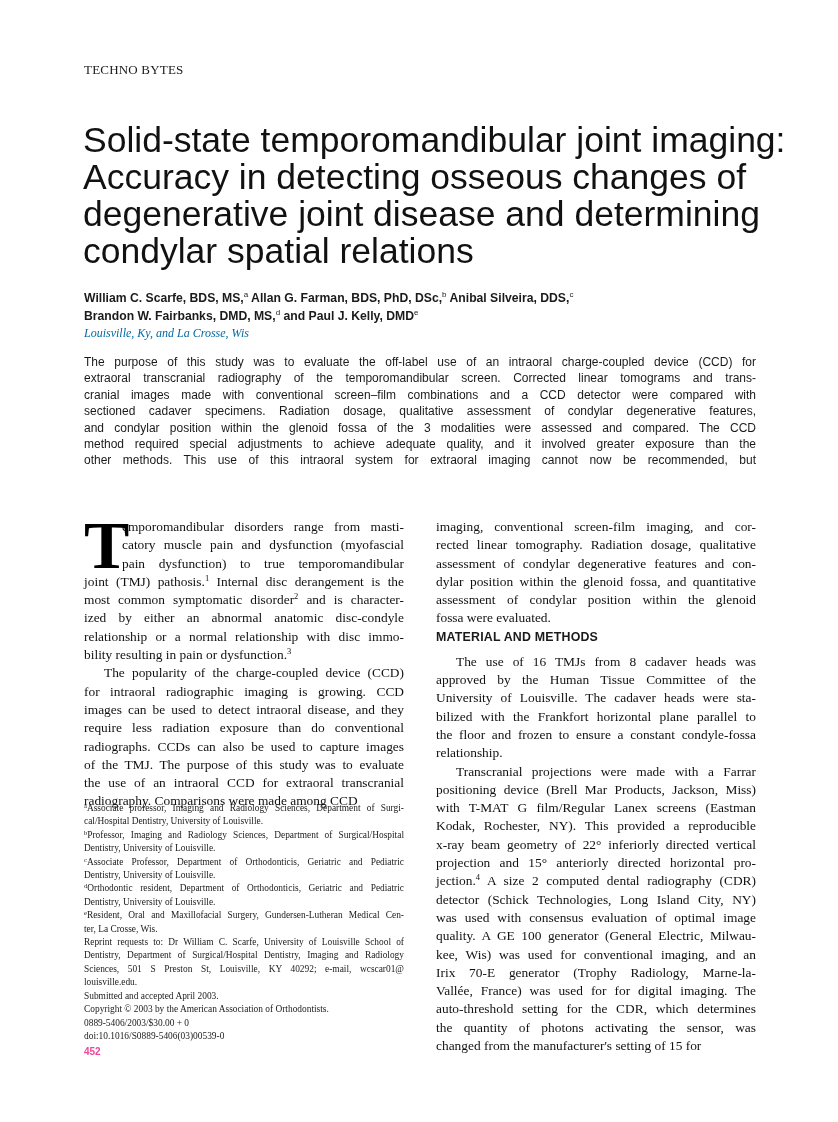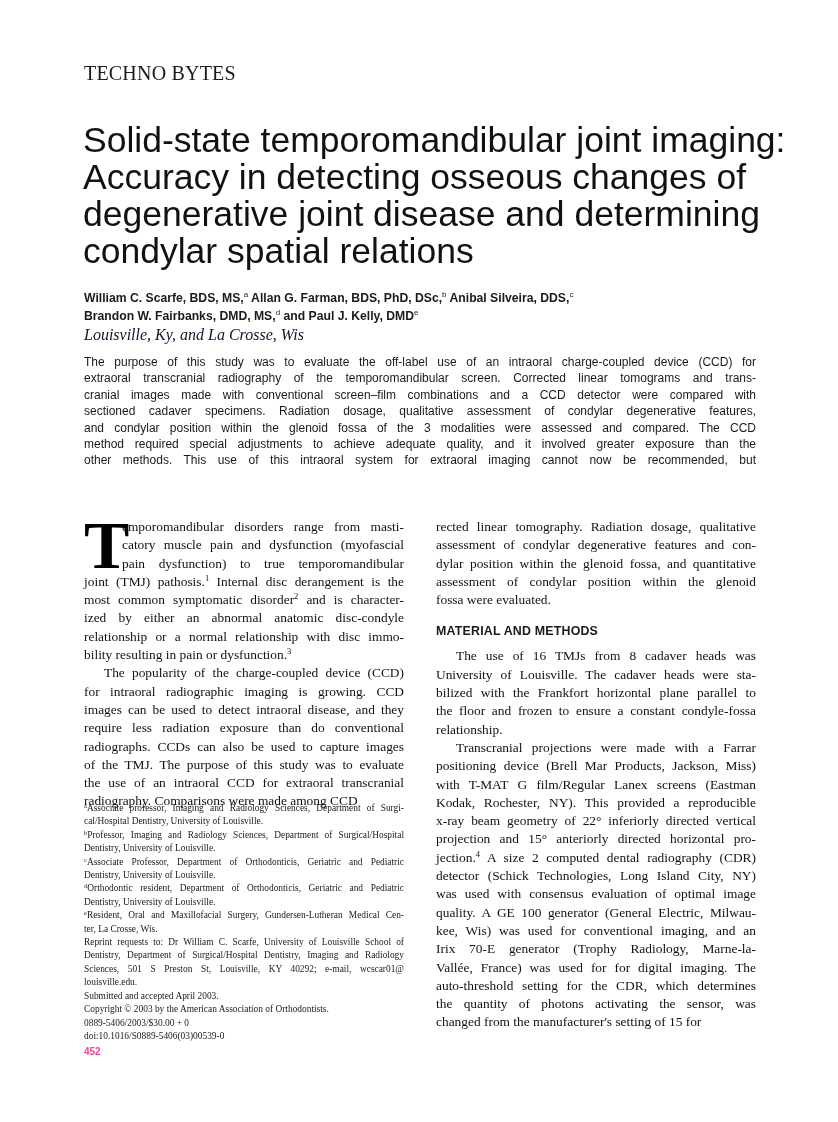--- a/index.html
+++ b/index.html
@@ -8,7 +8,7 @@
 
     .section-label {
       position: absolute; left: 84px; top: 62px;
-      font-family: "Liberation Serif", serif; font-size: 20px; letter-spacing: 0.2px; color: #1a1a1a;
+      font-family: "Liberation Serif", serif; font-size: 13px; letter-spacing: 0.2px; color: #1a1a1a;
     }
 
     .title {

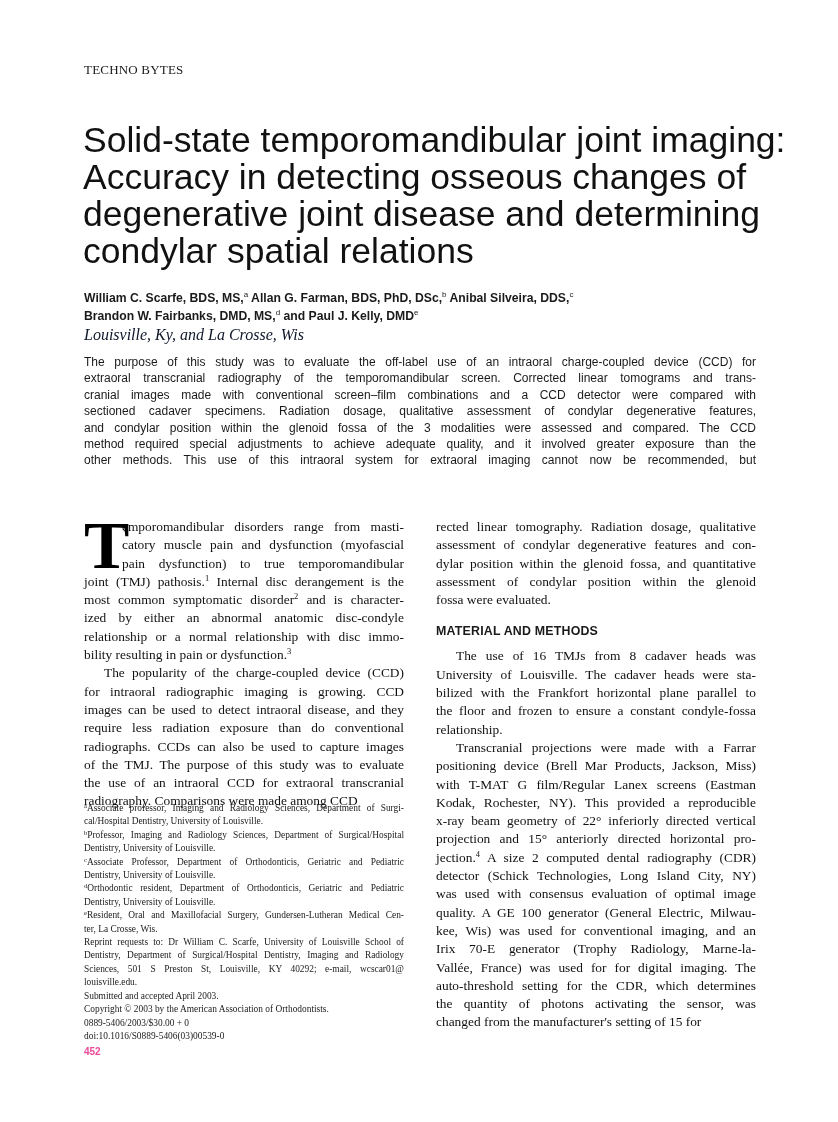--- a/index.html
+++ b/index.html
@@ -27,7 +27,7 @@
 
     .location {
       position: absolute; left: 84px; top: 326px;
-      font-family: "Liberation Serif", serif; font-style: italic; font-size: 16px; color: #0f172a;
+      font-family: "Liberation Serif", serif; font-style: italic; font-size: 12px; color: #0369a1;
     }
 
     .abstract {

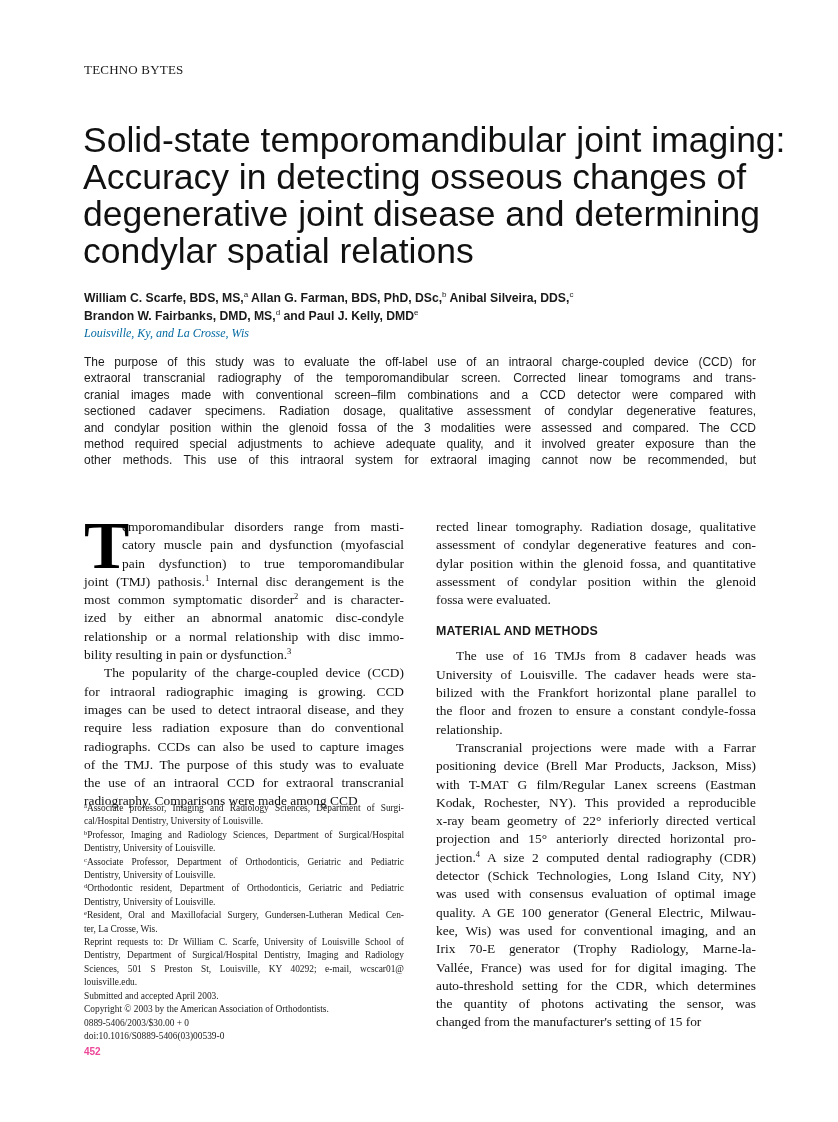--- a/index.html
+++ b/index.html
@@ -172,6 +172,7 @@
 
 <div class="col col-right">
   <div id="right-p1">
+      <span class="ln">imaging, conventional screen-film imaging, and cor-</span>
       <span class="ln">rected linear tomography. Radiation dosage, qualitative</span>
       <span class="ln">assessment of condylar degenerative features and con-</span>
       <span class="ln">dylar position within the glenoid fossa, and quantitative</span>

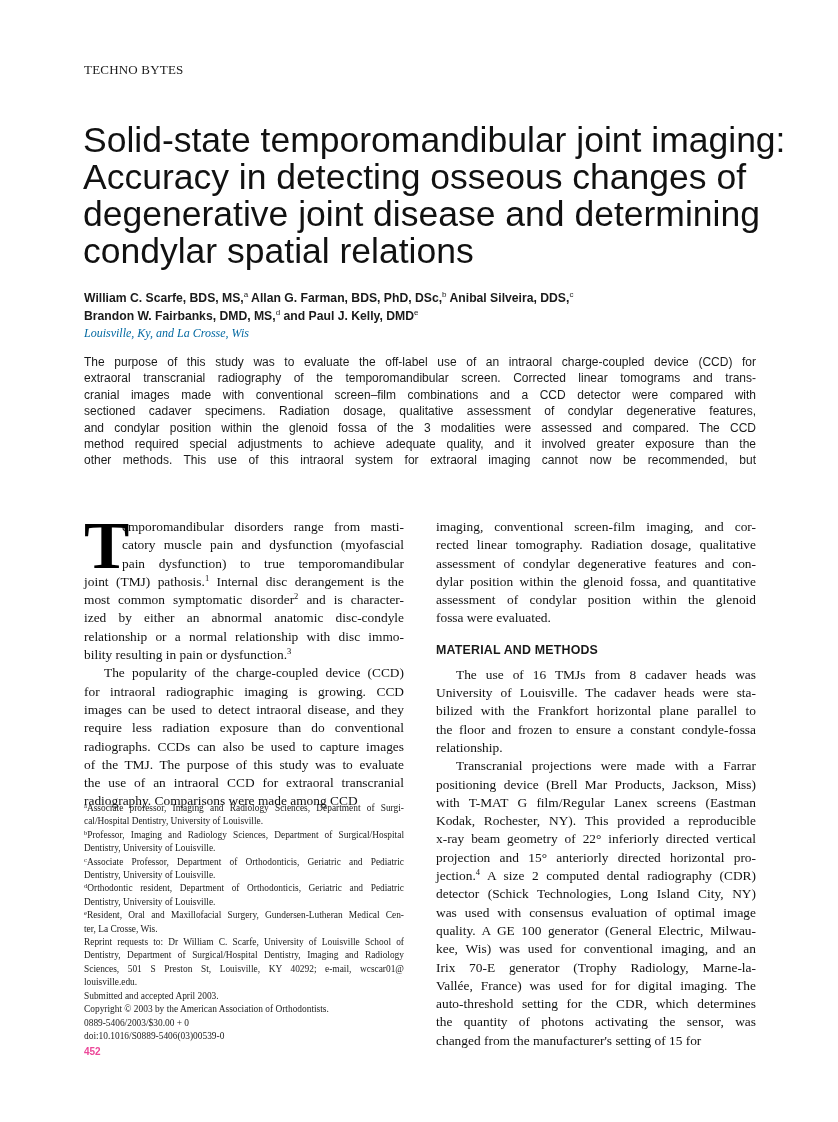--- a/index.html
+++ b/index.html
@@ -56,7 +56,7 @@
     .dropcap-wrap .ln.dc { padding-left: 38px; }
 
     .heading {
-      display: block; margin-top: 13px; margin-bottom: 7px;
+      display: block; margin-bottom: 7px;
       font-family: "Liberation Sans", sans-serif; font-size: 12.4px; font-weight: bold; letter-spacing: 0.2px; color: #1a1a1a;
       height: 18px; line-height: 18px;
     }

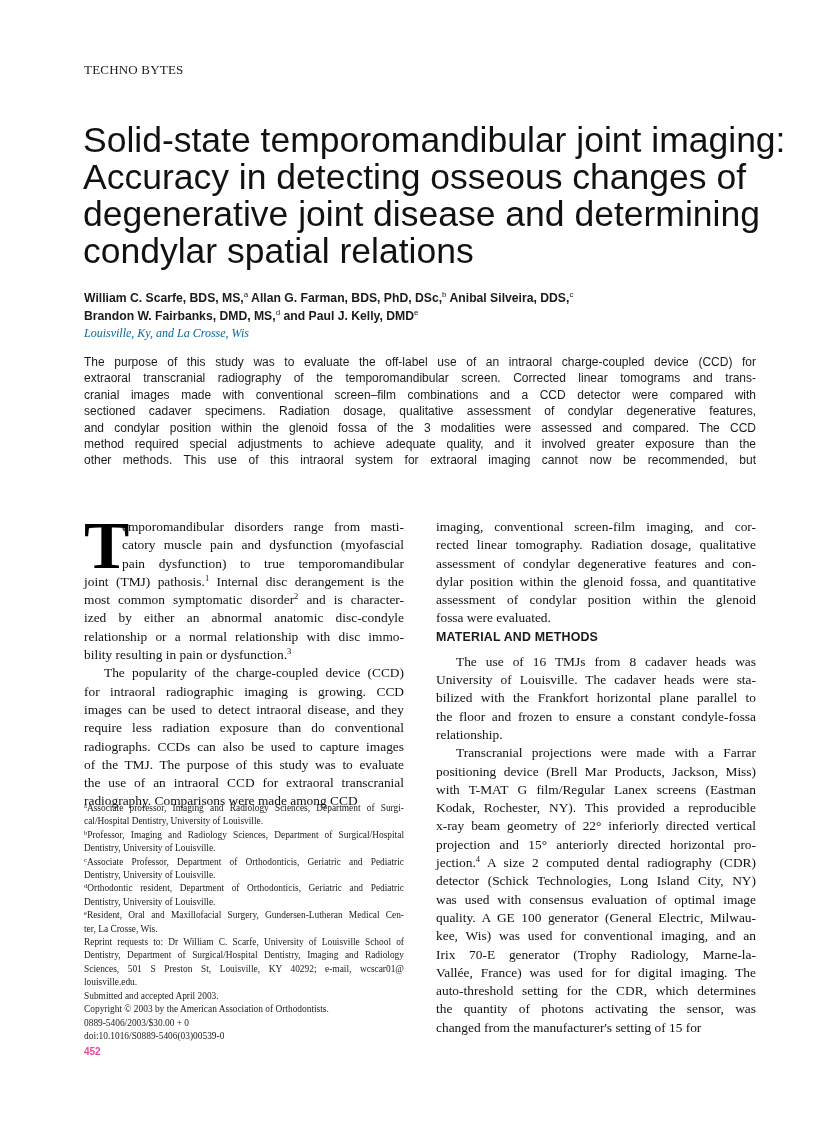--- a/index.html
+++ b/index.html
@@ -182,6 +182,7 @@
   <span class="heading">MATERIAL AND METHODS</span>
   <div id="right-p2">
       <span class="ln indent">The use of 16 TMJs from 8 cadaver heads was</span>
+      <span class="ln">approved by the Human Tissue Committee of the</span>
       <span class="ln">University of Louisville. The cadaver heads were sta-</span>
       <span class="ln">bilized with the Frankfort horizontal plane parallel to</span>
       <span class="ln">the floor and frozen to ensure a constant condyle-fossa</span>

